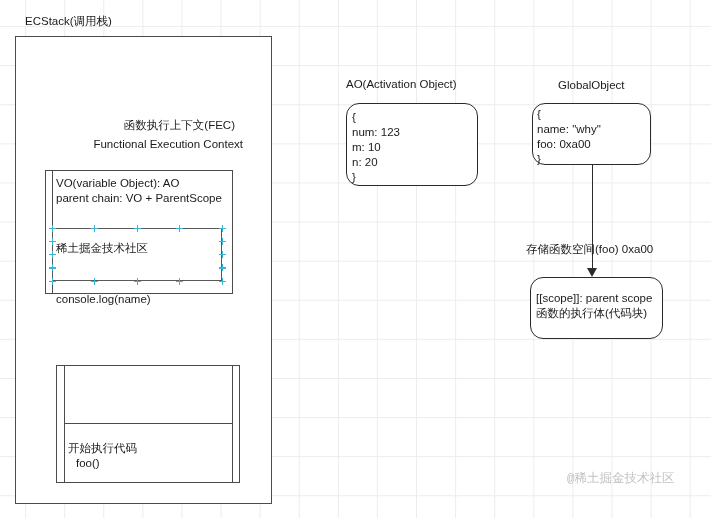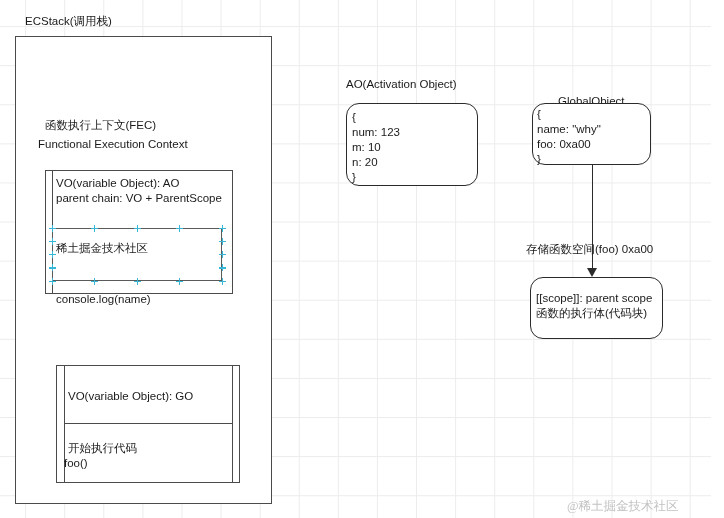--- a/index.html
+++ b/index.html
@@ -174,7 +174,7 @@
   <div class="label" style="left:352px; top:155px;">n: 20</div>
   <div class="label" style="left:352px; top:170px;">}</div>
 
-  <div class="label" style="left:558px; top:94px;">GlobalObject</div>
+  <div class="label" style="left:558px; top:78px;">GlobalObject</div>
   <div class="rrect" style="left:532px; top:103px; width:119px; height:62px;"></div>
   <div class="label" style="left:537px; top:107px;">{</div>
   <div class="label" style="left:537px; top:122px;">name: "why"</div>

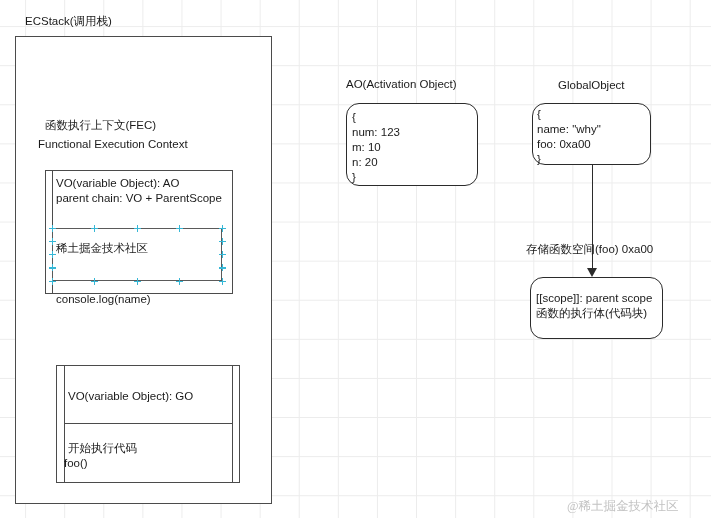--- a/index.html
+++ b/index.html
@@ -35,7 +35,7 @@
     white-space: pre;
     letter-spacing: 0px;
   }
-  .label.center { text-align: left; }
+  .label.center { text-align: right; }
 
   
   .rect {

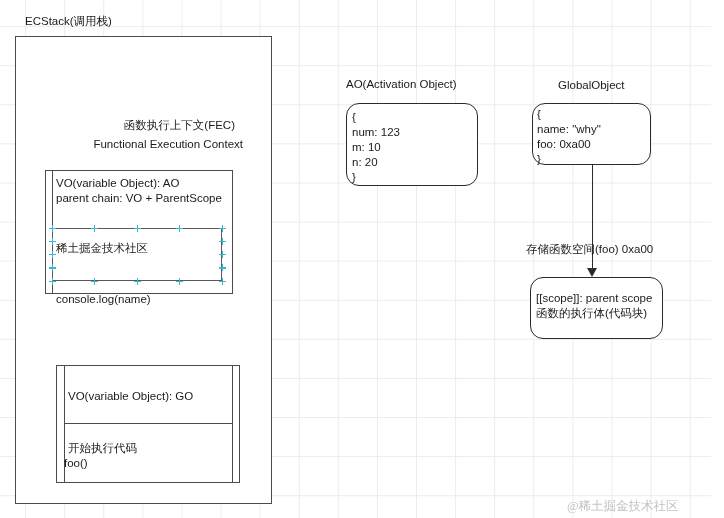--- a/index.html
+++ b/index.html
@@ -162,7 +162,6 @@
   <div class="vline" style="left:232px; top:365px; height:118px;"></div>
   <div class="hline" style="left:64px; top:423px; width:168px;"></div>
 
-  <div class="label" style="left:68px; top:389px;">VO(variable Object): GO</div>
   <div class="label" style="left:68px; top:441px;">开始执行代码</div>
   <div class="label" style="left:64px; top:456px;">foo()</div>
 

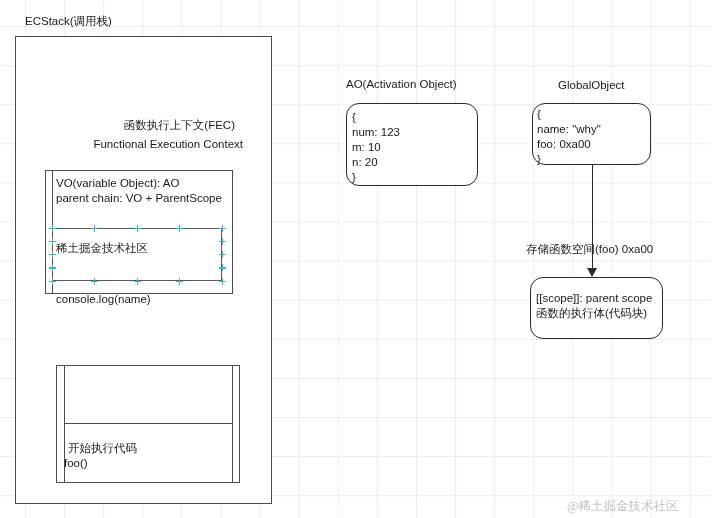--- a/index.html
+++ b/index.html
@@ -163,7 +163,7 @@
   <div class="hline" style="left:64px; top:423px; width:168px;"></div>
 
   <div class="label" style="left:68px; top:441px;">开始执行代码</div>
-  <div class="label" style="left:64px; top:456px;">foo()</div>
+  <div class="label" style="left:76px; top:456px;">foo()</div>
 
   <div class="label" style="left:346px; top:77px;">AO(Activation Object)</div>
   <div class="rrect" style="left:346px; top:103px; width:132px; height:83px;"></div>

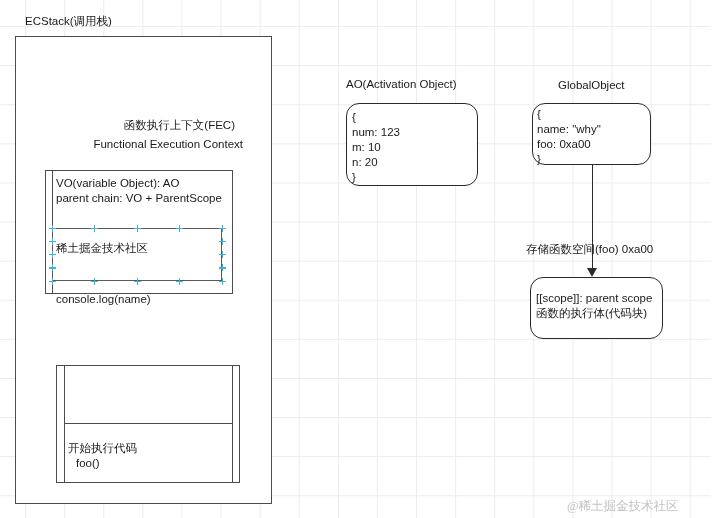--- a/index.html
+++ b/index.html
@@ -108,8 +108,7 @@
     font-size: 12.5px;
     color: #c2c2c2;
     white-space: nowrap;
-    font-family: Liberation Serif, serif;
-    margin-top: 28px;
+    font-family: Liberation Mono, monospace;
   }
 </style>
 </head>

